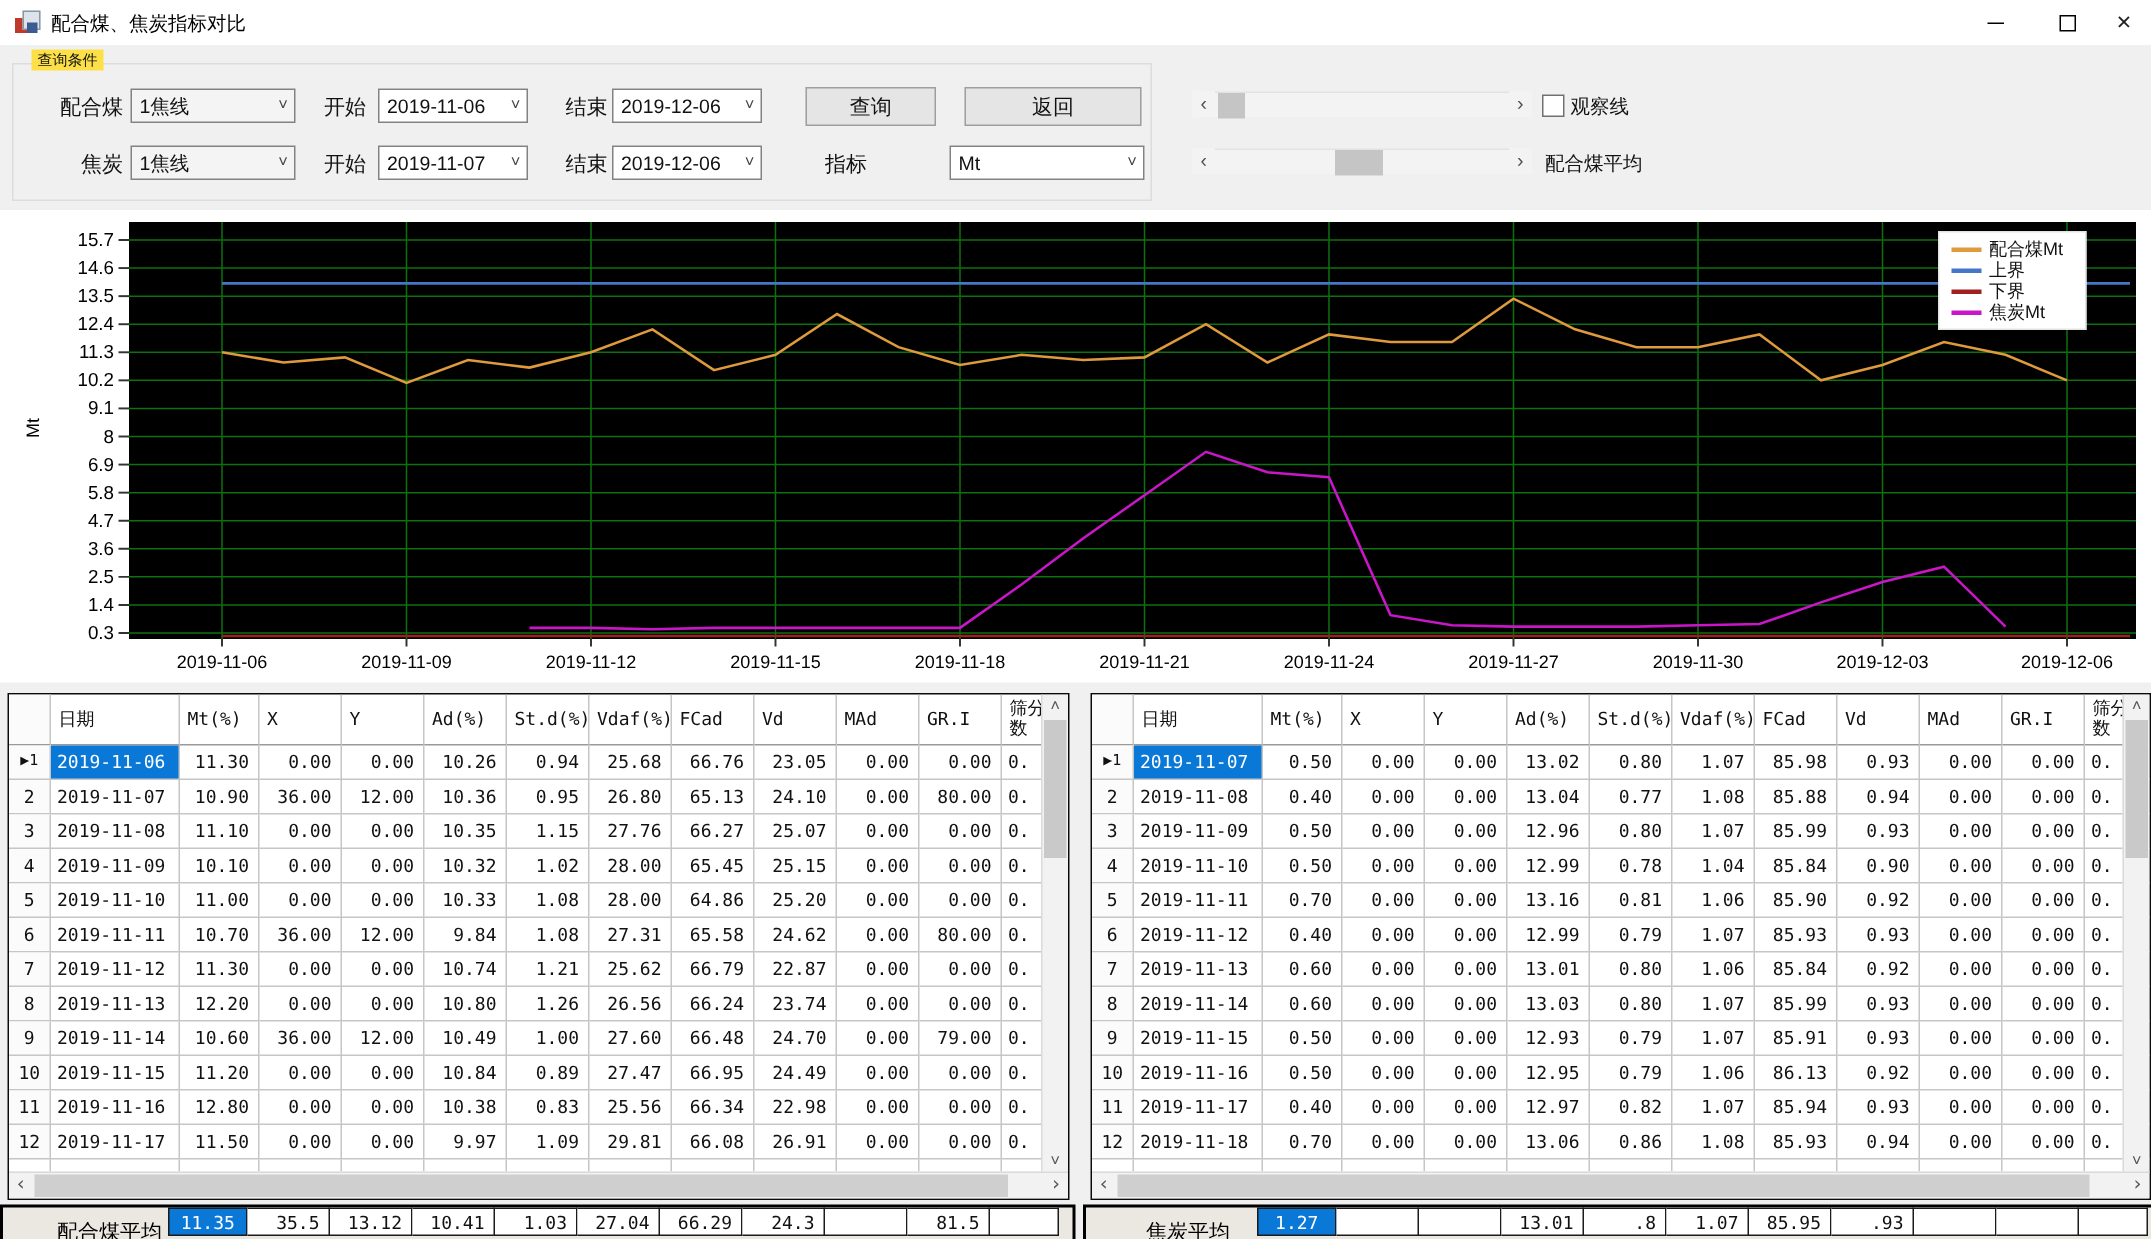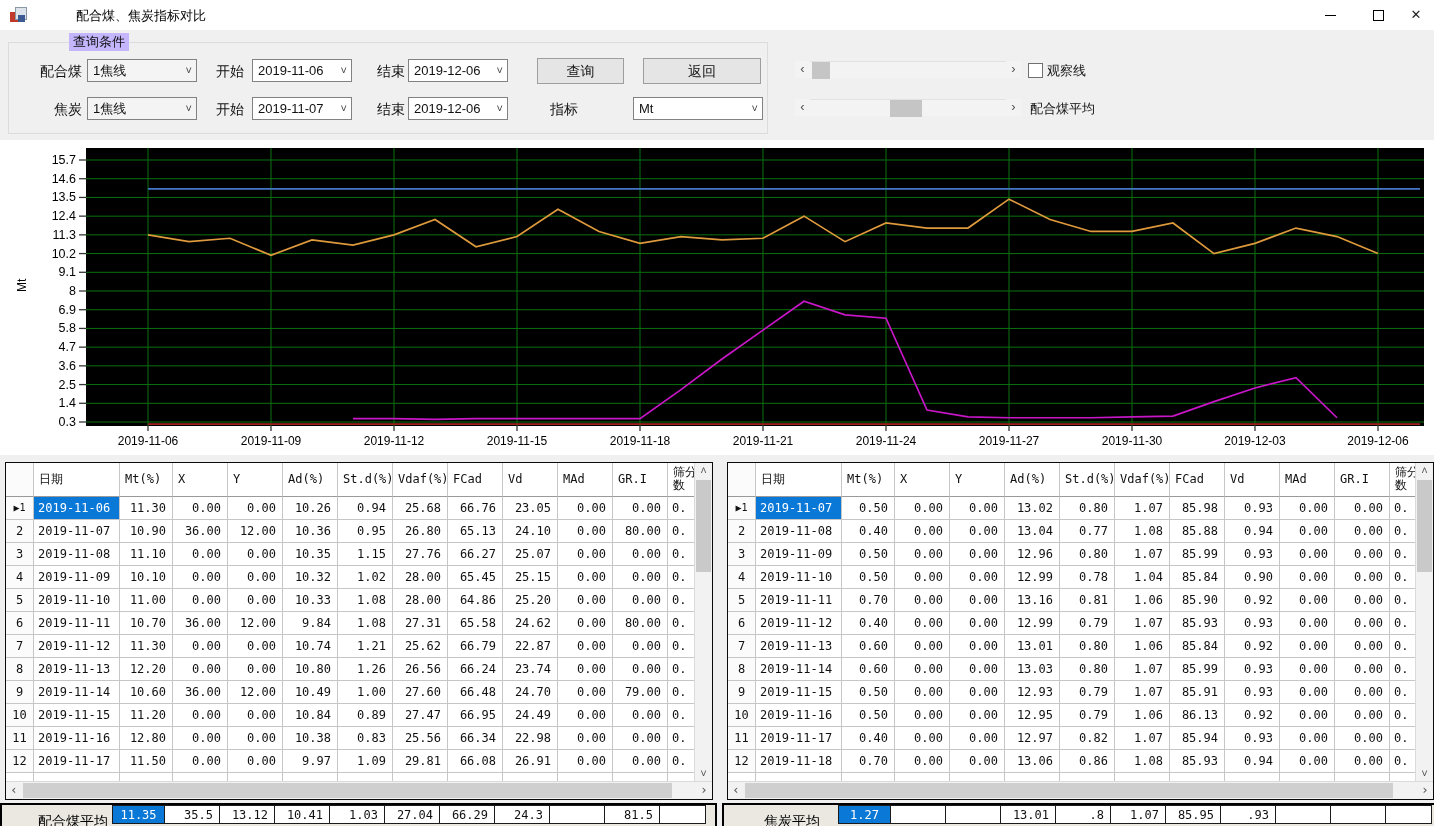--- a/index.html
+++ b/index.html
@@ -12,7 +12,7 @@
   .app-icon .q1{left:0;top:5px;width:9px;height:10px;background:#C0392B;}
   .app-icon .q2{left:5px;top:0;width:10px;height:11px;background:#DDE3EA;border:1px solid #8A97A5;}
   .app-icon .q3{left:8px;top:8px;width:7px;height:7px;background:#3B5B92;}
-  .win-title{position:absolute;left:34px;top:7px;font-size:13px;color:#000;margin-left:42px;}
+  .win-title{position:absolute;left:34px;top:7px;font-size:13px;color:#000;}
   .win-btn{position:absolute;top:0;height:30px;width:44px;text-align:center;line-height:30px;color:#222;}
   .win-btn.min{left:1308px;} .win-btn.max{left:1356px;} .win-btn.close{left:1398px;width:36px;}
   .glyph-min{display:inline-block;width:11px;height:0;border-bottom:1px solid #000;vertical-align:middle;}

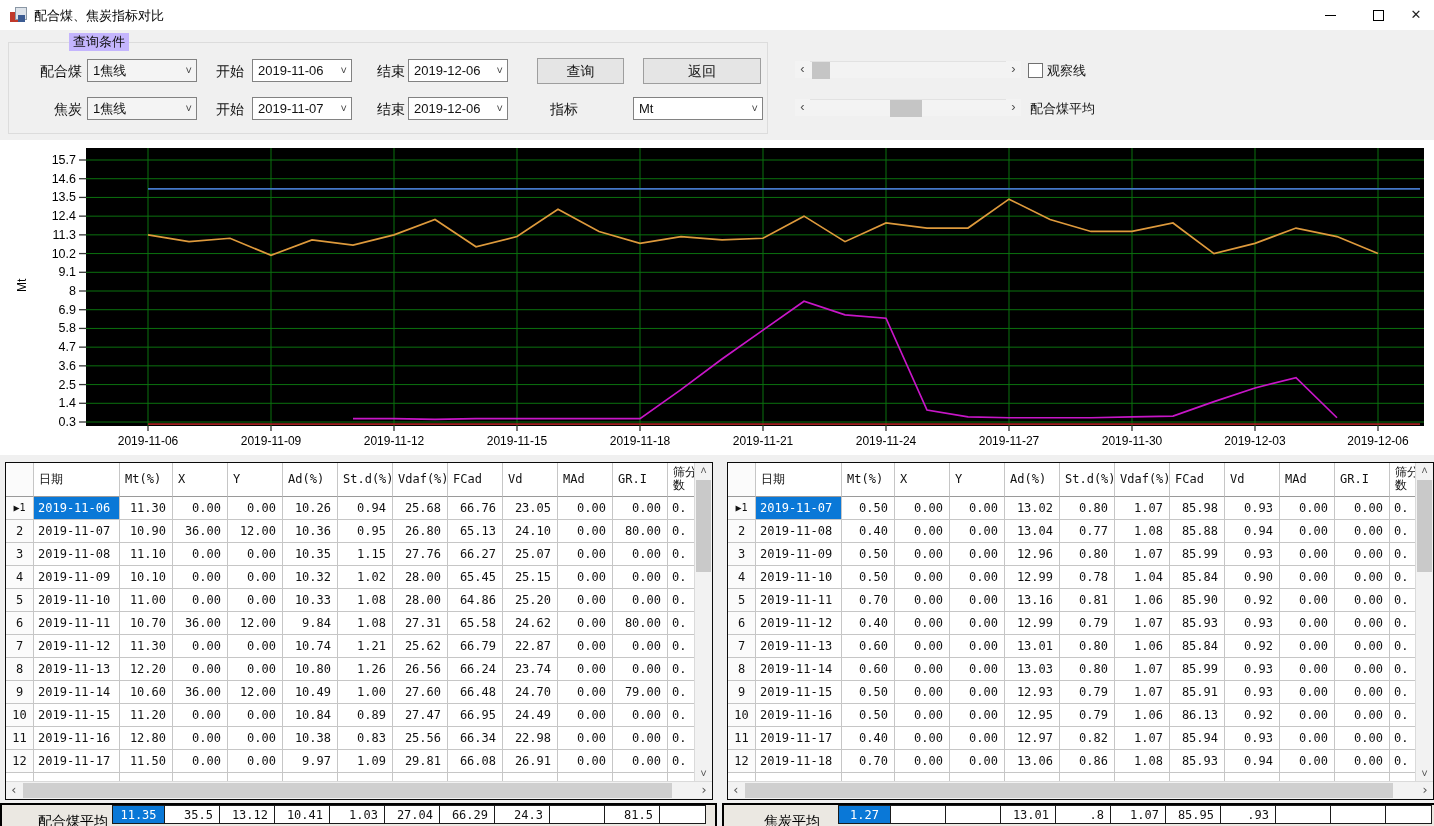--- a/index.html
+++ b/index.html
@@ -19,7 +19,7 @@
   .glyph-max{display:inline-block;width:9px;height:9px;border:1px solid #000;vertical-align:middle;}
   
   .groupbox{position:absolute;left:8px;top:42px;width:758px;height:90px;border:1px solid #DCDCDC;}
-  .groupbox-label{position:absolute;left:12px;top:-10px;background:#c4b5fd;padding:0 4px;font-size:13px;margin-left:48px;}
+  .groupbox-label{position:absolute;left:12px;top:-10px;background:#fde047;padding:0 4px;font-size:10px;}
   .q-label{position:absolute;font-size:14px;text-align:right;}
   .combo{position:absolute;height:23px;border:1px solid #828282;background:#F4F4F4;font-size:13px;
          line-height:21px;padding:0 18px 0 5px;box-sizing:border-box;white-space:nowrap;overflow:hidden;}

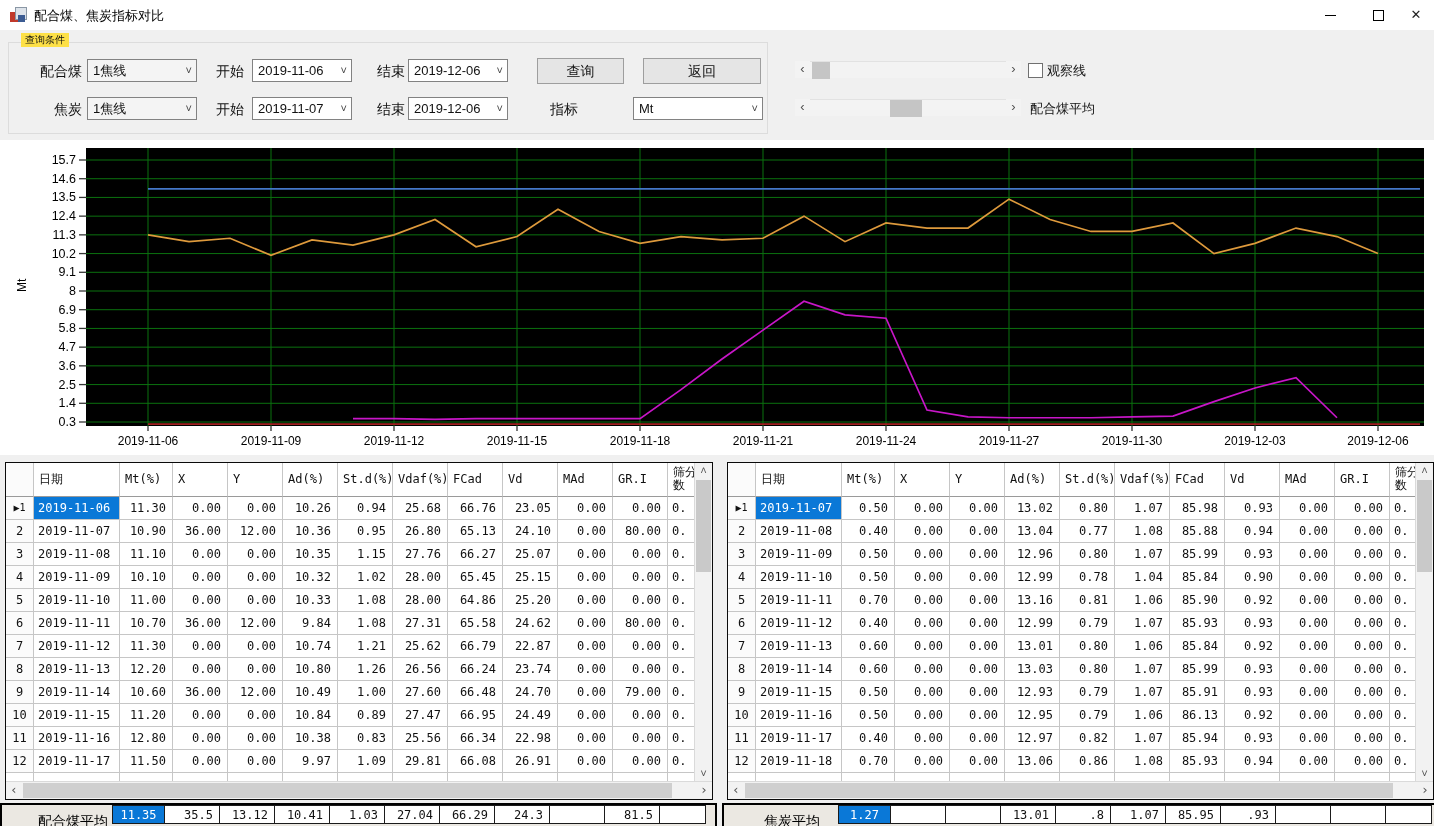--- a/index.html
+++ b/index.html
@@ -234,6 +234,12 @@
       <polyline points="148,284.04155844155844 1420,284.04155844155844" fill="none" stroke="#A02020" stroke-width="1.7"></polyline>
       <polyline points="353,278.5974025974026 394,278.5974025974026 435,279.44805194805195 476,278.5974025974026 517,278.5974025974026 558,278.5974025974026 599,278.5974025974026 640,278.5974025974026 681,249.6753246753247 722,219.05194805194805 763,190.12987012987014 804,161.2077922077922 845,174.8181818181818 886,178.22077922077924 927,270.0909090909091 968,276.8961038961039 1009,277.74675324675326 1050,277.74675324675326 1091,277.74675324675326 1132,276.8961038961039 1173,276.04545454545456 1214,261.5844155844156 1255,247.97402597402598 1296,237.76623376623377 1337,277.74675324675326" fill="none" stroke="#C816C8" stroke-width="1.7"></polyline>
     </svg>
+  <div class="legend" id="legend">
+      <div class="le"><span class="sw" style="background: rgb(222, 154, 60);"></span><span>配合煤Mt</span></div>
+      <div class="le"><span class="sw" style="background: rgb(68, 119, 200);"></span><span>上界</span></div>
+      <div class="le"><span class="sw" style="background: rgb(160, 32, 32);"></span><span>下界</span></div>
+      <div class="le"><span class="sw" style="background: rgb(200, 22, 200);"></span><span>焦炭Mt</span></div>
+    </div>
 </div>
 
 <div class="grid" id="left-table" style="left:5px;width:708px;">

